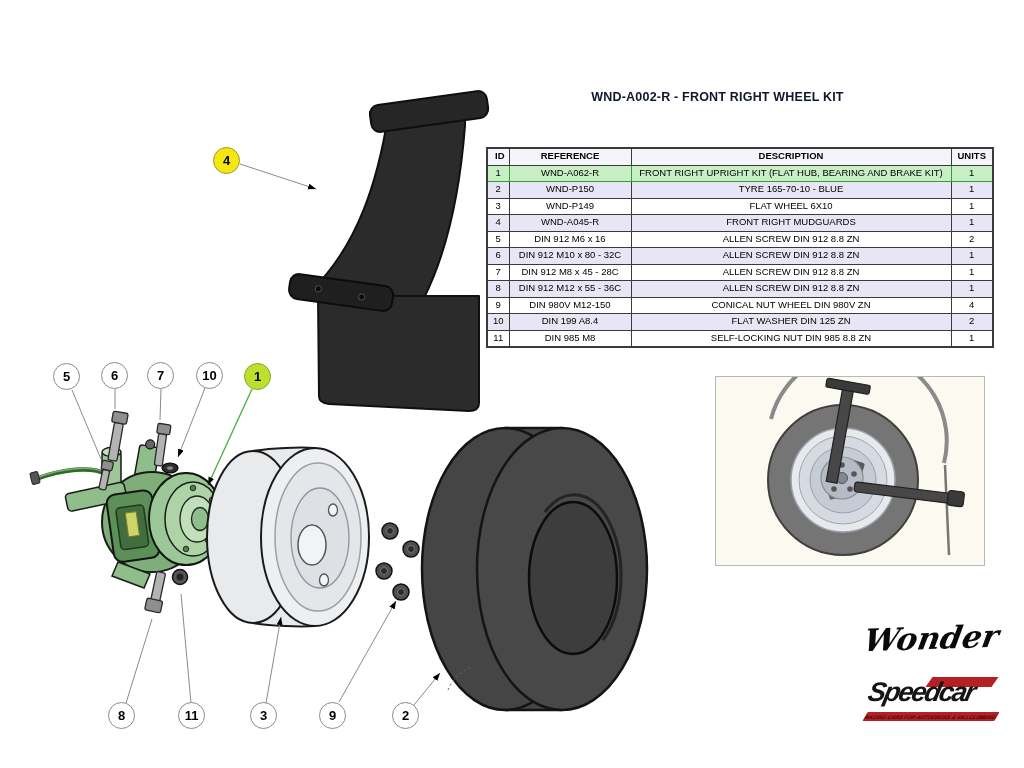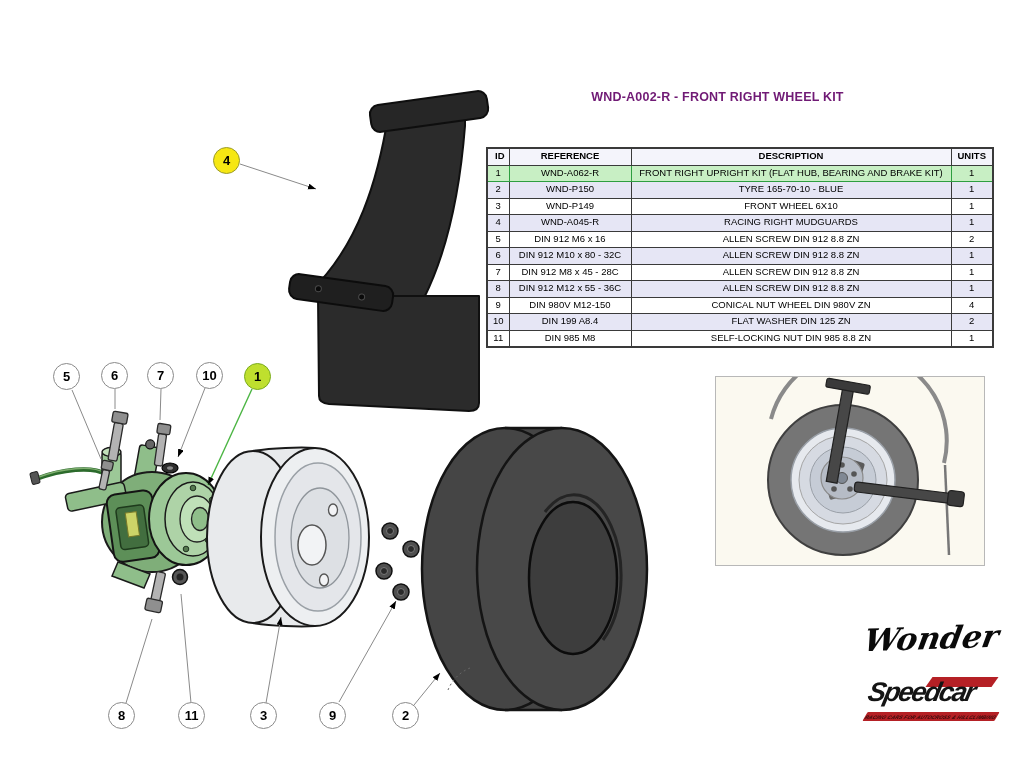--- a/index.html
+++ b/index.html
@@ -8,7 +8,7 @@
 
   
   .doc-title{position:absolute;left:460px;top:90px;width:515px;text-align:center;
-    font-size:12.5px;font-weight:bold;letter-spacing:.2px;color:#701a75;}
+    font-size:12.5px;font-weight:bold;letter-spacing:.2px;color:#0f172a;}
 
   
   .bom-wrap{position:absolute;left:486px;top:147px;width:506px;}

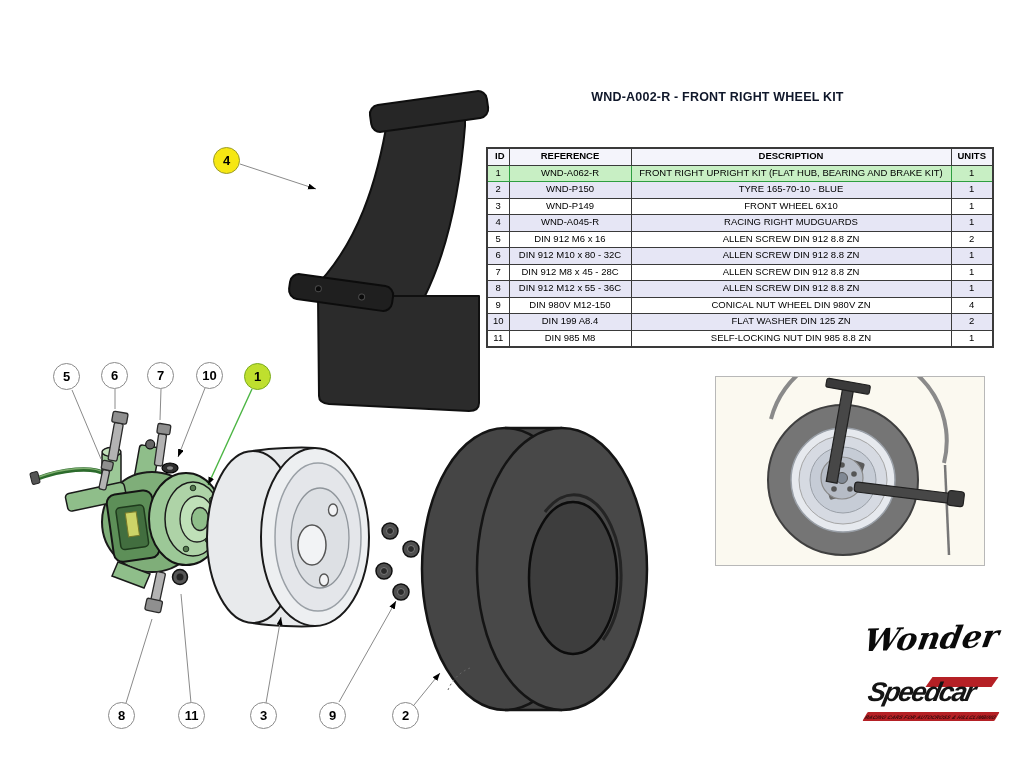--- a/index.html
+++ b/index.html
@@ -261,7 +261,7 @@
         <tr class="row-a">
             <td class="c-id">3</td>
             <td>WND-P149</td>
-            <td>FRONT WHEEL 6X10</td>
+            <td>FLAT WHEEL 6X10</td>
             <td>1</td>
           </tr>
         <tr class="row-b">

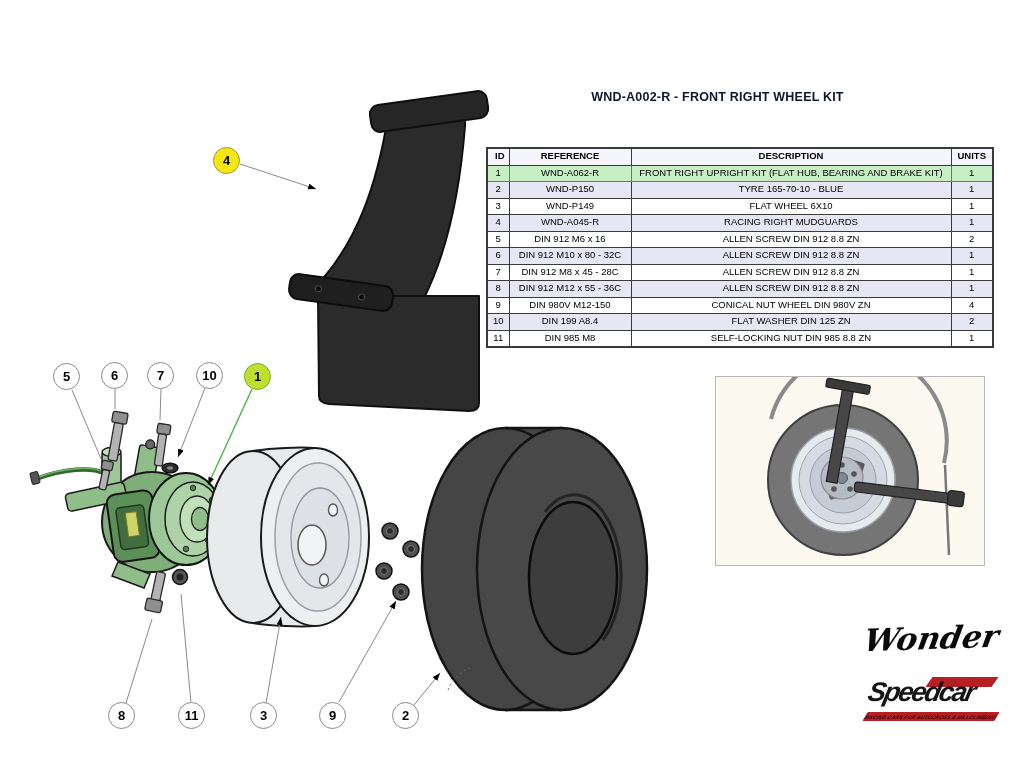--- a/index.html
+++ b/index.html
@@ -267,7 +267,7 @@
         <tr class="row-b">
             <td class="c-id">4</td>
             <td>WND-A045-R</td>
-            <td>RACING RIGHT MUDGUARDS</td>
+            <td>FRONT RIGHT MUDGUARDS</td>
             <td>1</td>
           </tr>
         <tr class="row-a">

